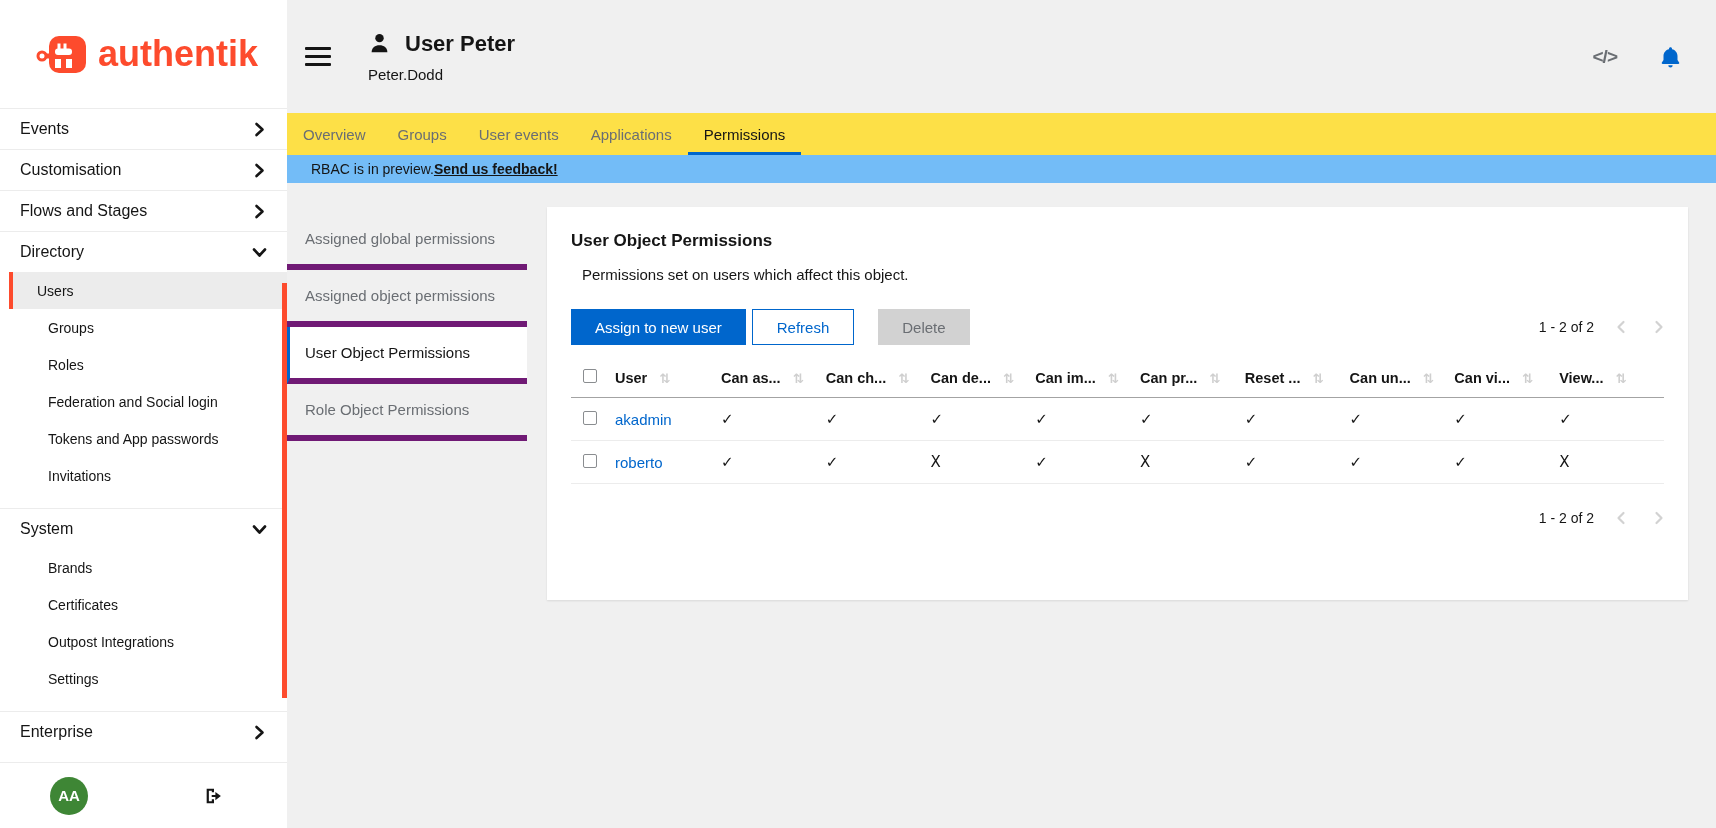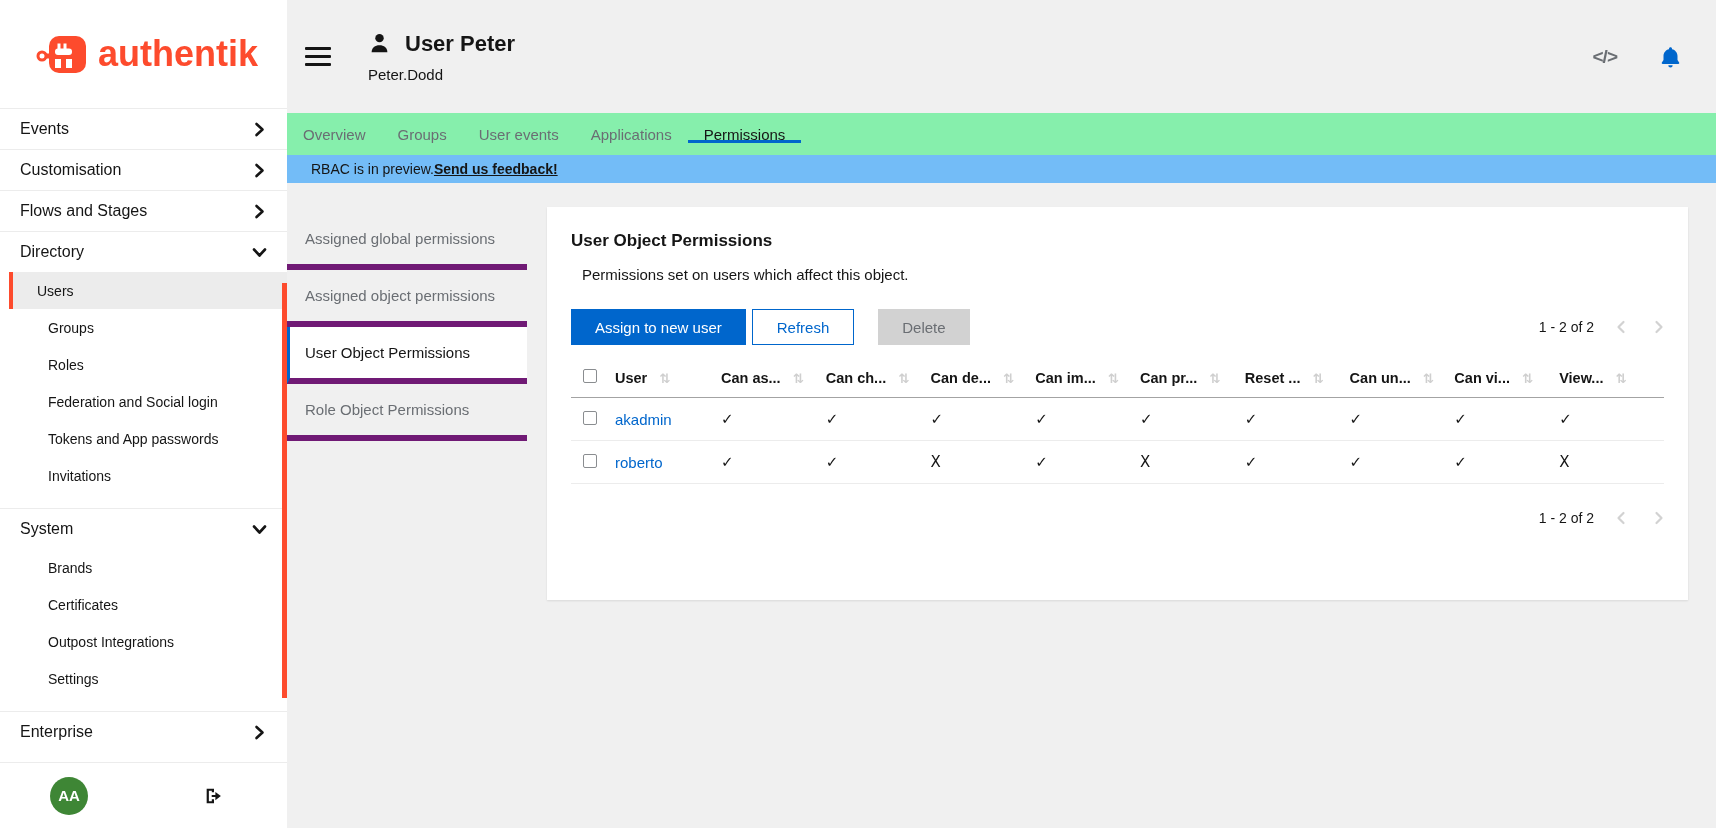--- a/index.html
+++ b/index.html
@@ -41,7 +41,7 @@
   .code-icon { font-size:19px; font-weight:bold; color:#6a6e73; letter-spacing:-1px; cursor:pointer; }
 
   
-  .tabs { height:42px; background:#86efac; display:flex;align-items:center; }
+  .tabs { height:42px; background:#fde047; display:flex; }
   .tab { padding:0 16px; display:flex; align-items:center; font-size:15px; color:#6a6e73; position:relative; cursor:pointer; }
   .tab.active { color:#151515; }
   .tab.active::after { content:""; position:absolute; left:0; right:0; bottom:0; height:3px; background:#0066cc; }

